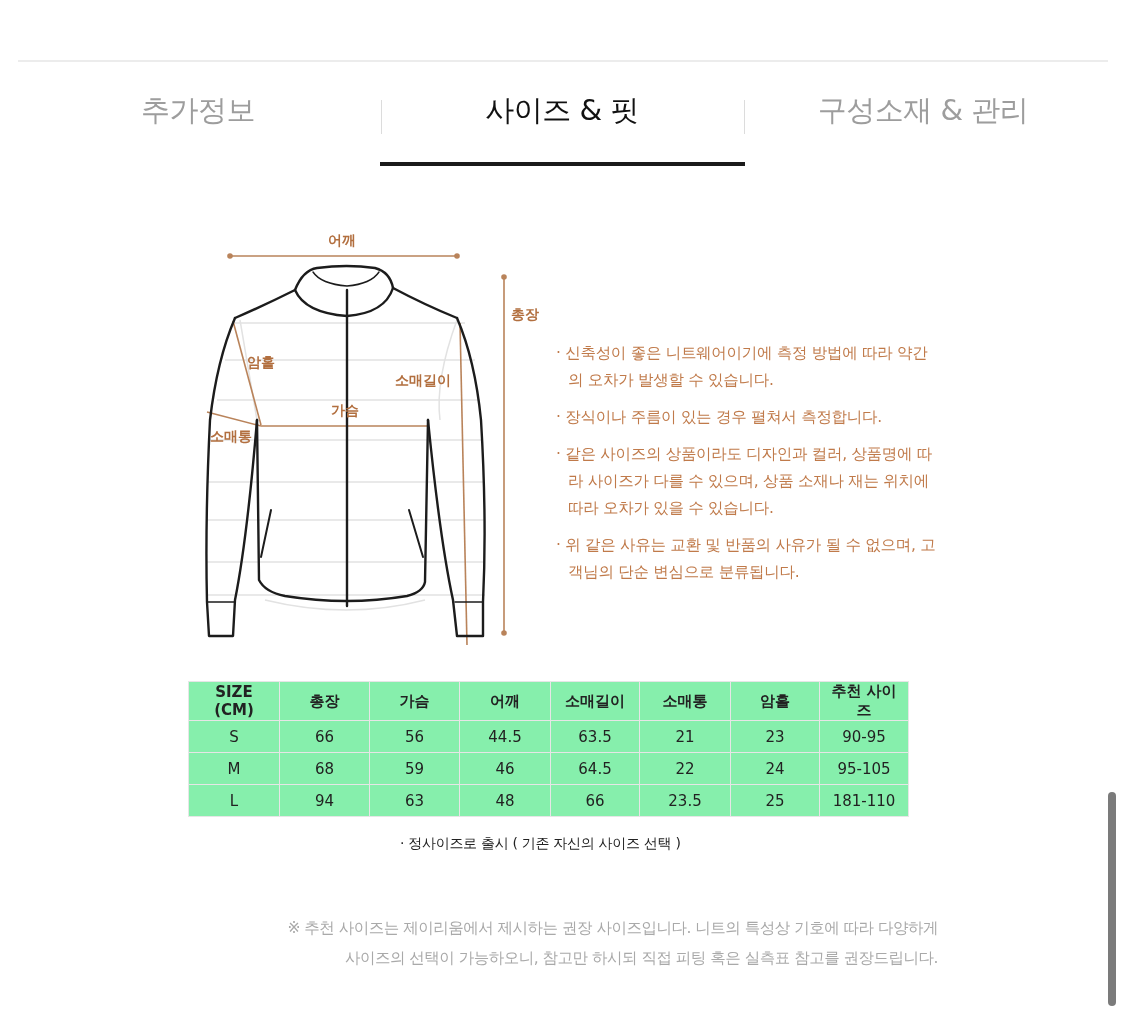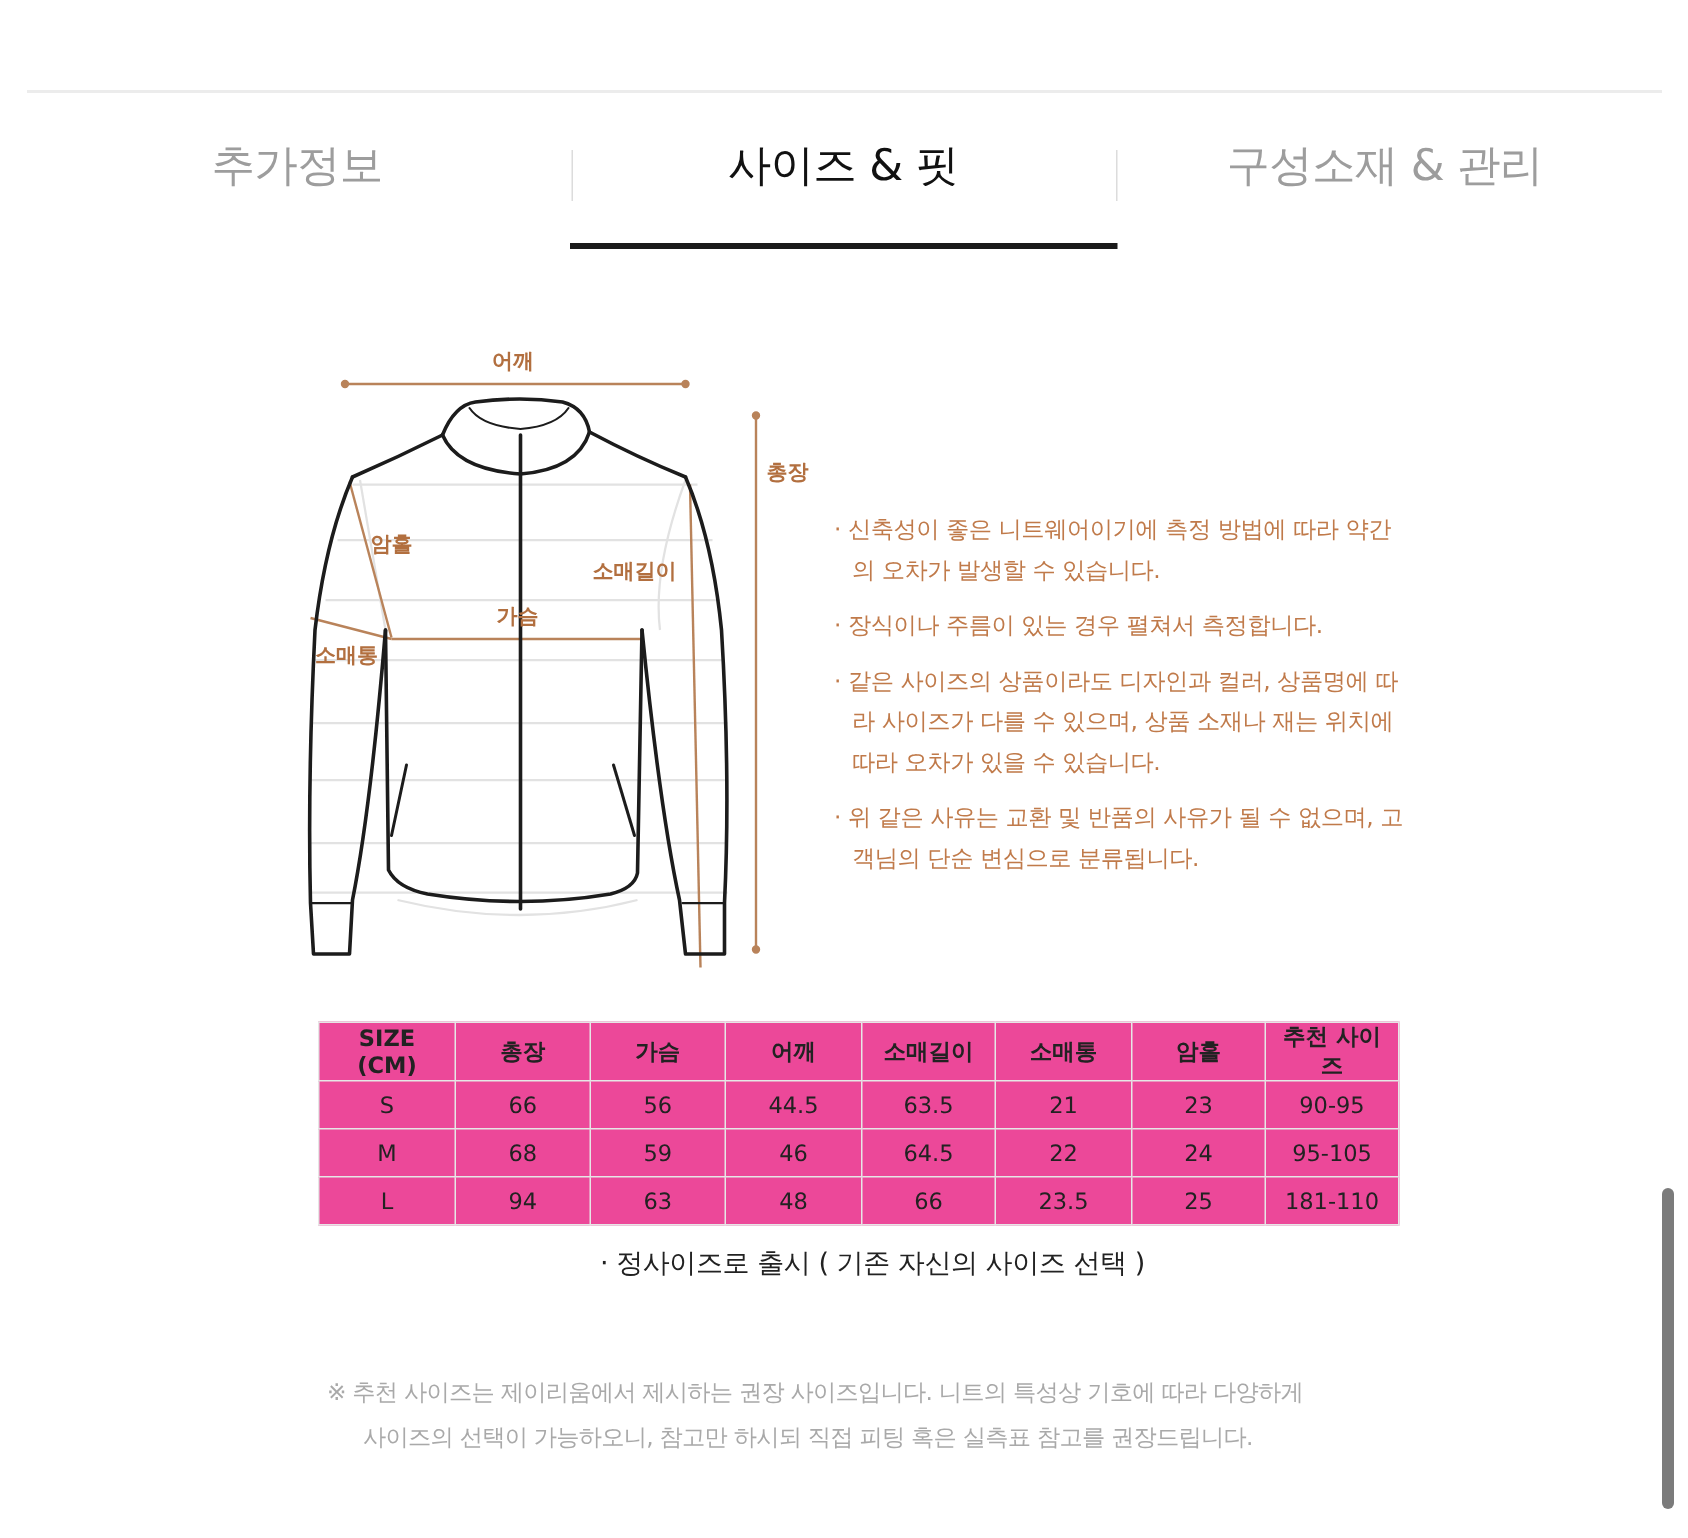--- a/index.html
+++ b/index.html
@@ -27,7 +27,7 @@
   .notes { position: absolute; left: 556px; top: 340px; width: 380px; }
   .note { font-size: 15.5px; line-height: 27px; color: #c07a4a; margin-bottom: 10px; padding-left: 12px; text-indent: -12px; letter-spacing: -0.3px; }
 
-  .size-table { position: absolute; left: 212px; top: 681px; border-collapse: collapse; background: #ec4899; }
+  .size-table { position: absolute; left: 188px; top: 681px; border-collapse: collapse; background: #86efac; }
   .size-table td, .size-table th { border: 1px solid #e6e6e6; height: 33px; text-align: center; font-size: 15px; color: #222; padding: 0 4px; }
   .size-table th { font-weight: bold; height: 34px; }
   .size-table tbody td { height: 32px; }

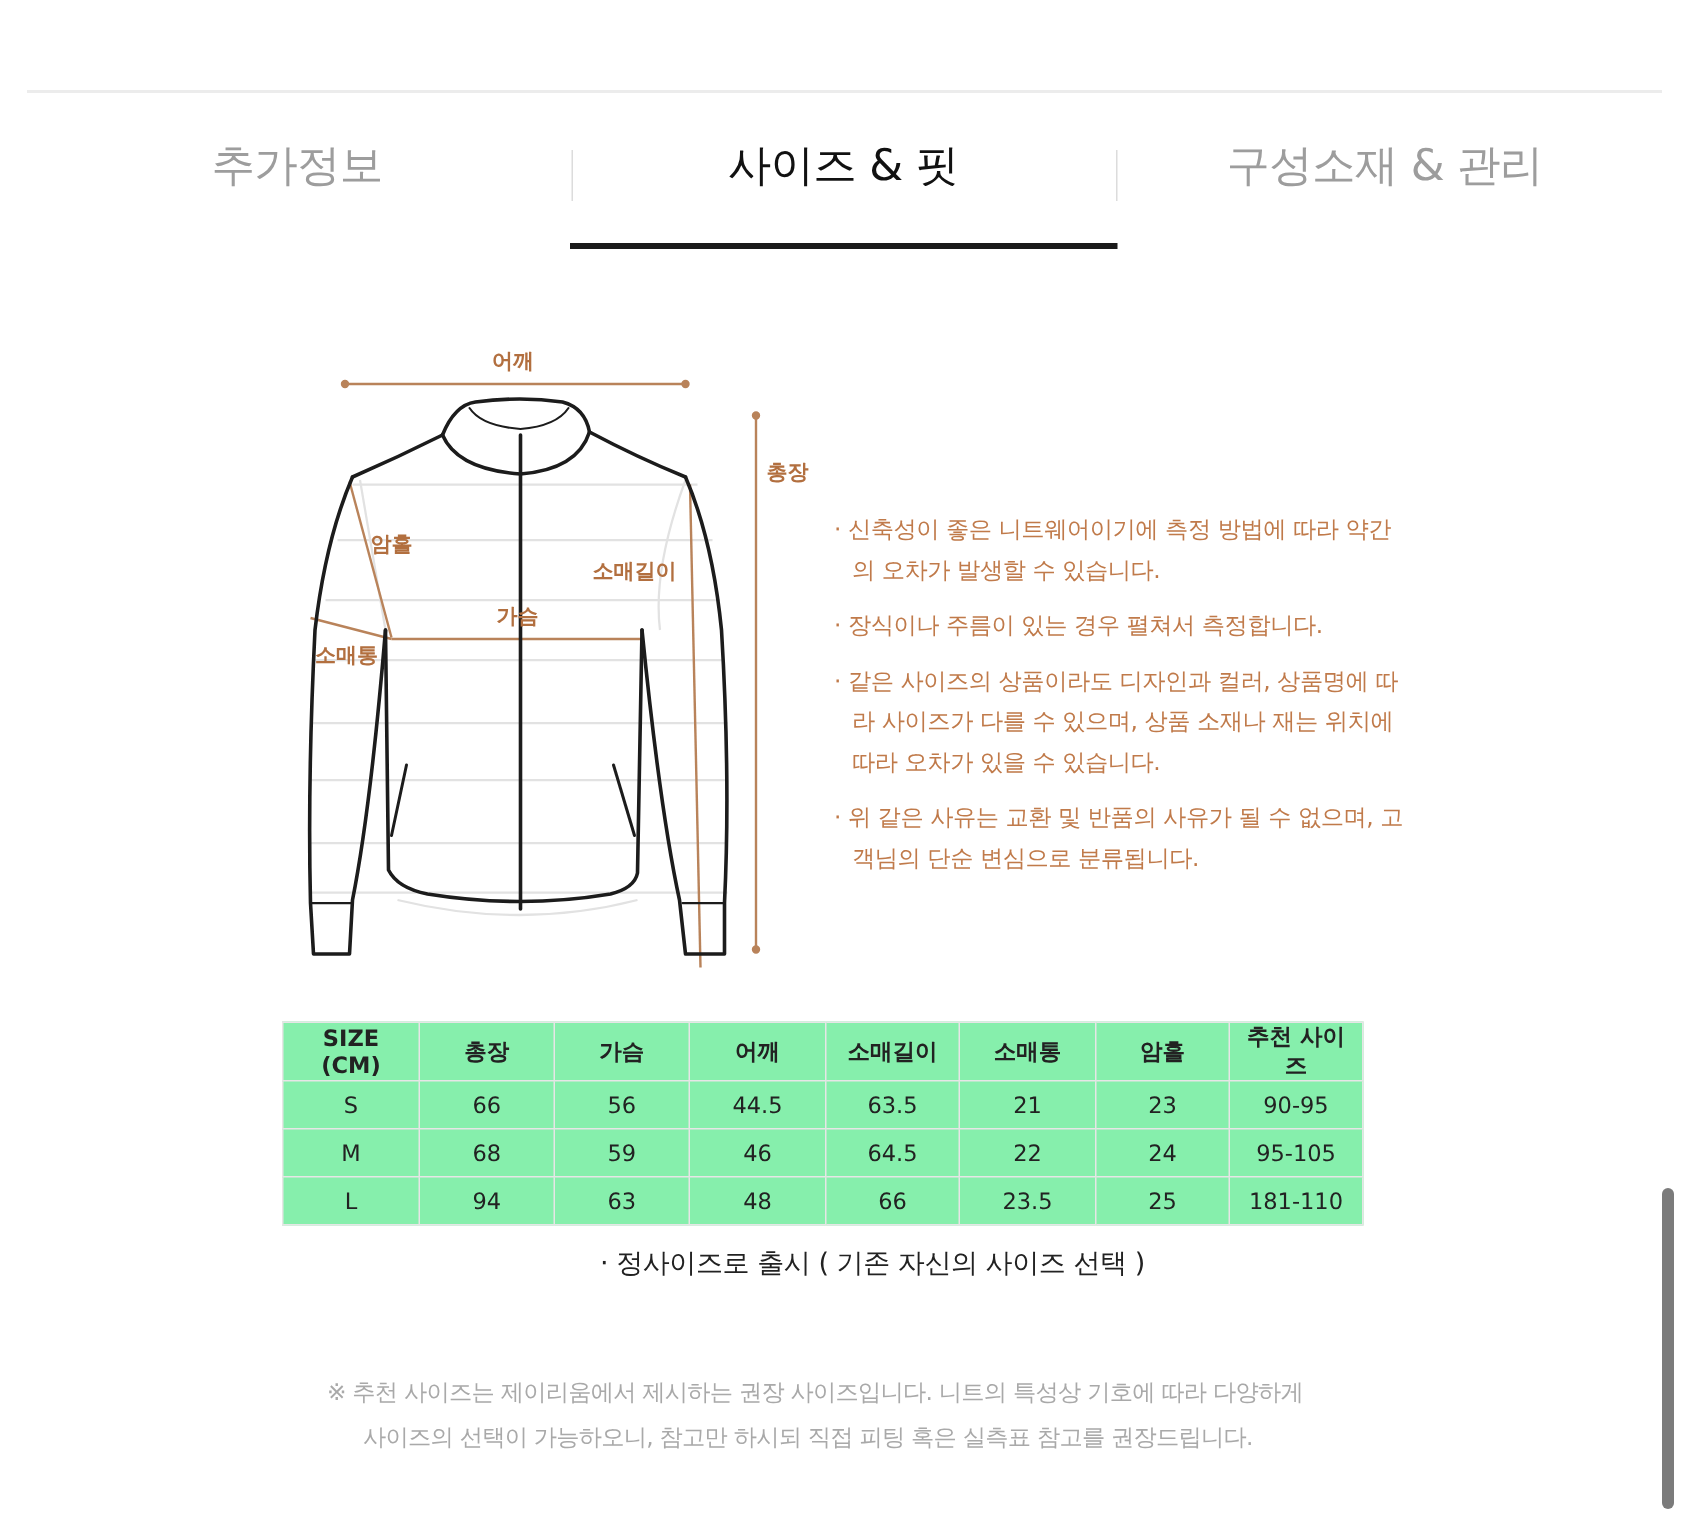--- a/index.html
+++ b/index.html
@@ -35,7 +35,7 @@
   .c4 { width: 89px; } .c5 { width: 91px; } .c6 { width: 89px; } .c7 { width: 89px; }
 
   .size-notes { position: absolute; left: 400px; top: 828px; width: 400px; }
-  .size-note { font-size: 18px; line-height: 30px; color: #222; letter-spacing: -0.3px; }
+  .size-note { font-size: 14px; line-height: 30px; color: #222; letter-spacing: -0.3px; }
 
   .disclaimer { position: absolute; left: 218px; top: 913px; width: 720px; font-size: 15.5px; line-height: 30px; color: #a9a9a9; letter-spacing: -0.5px; }
   .disclaimer .line2 { padding-left: 24px; display: block; }

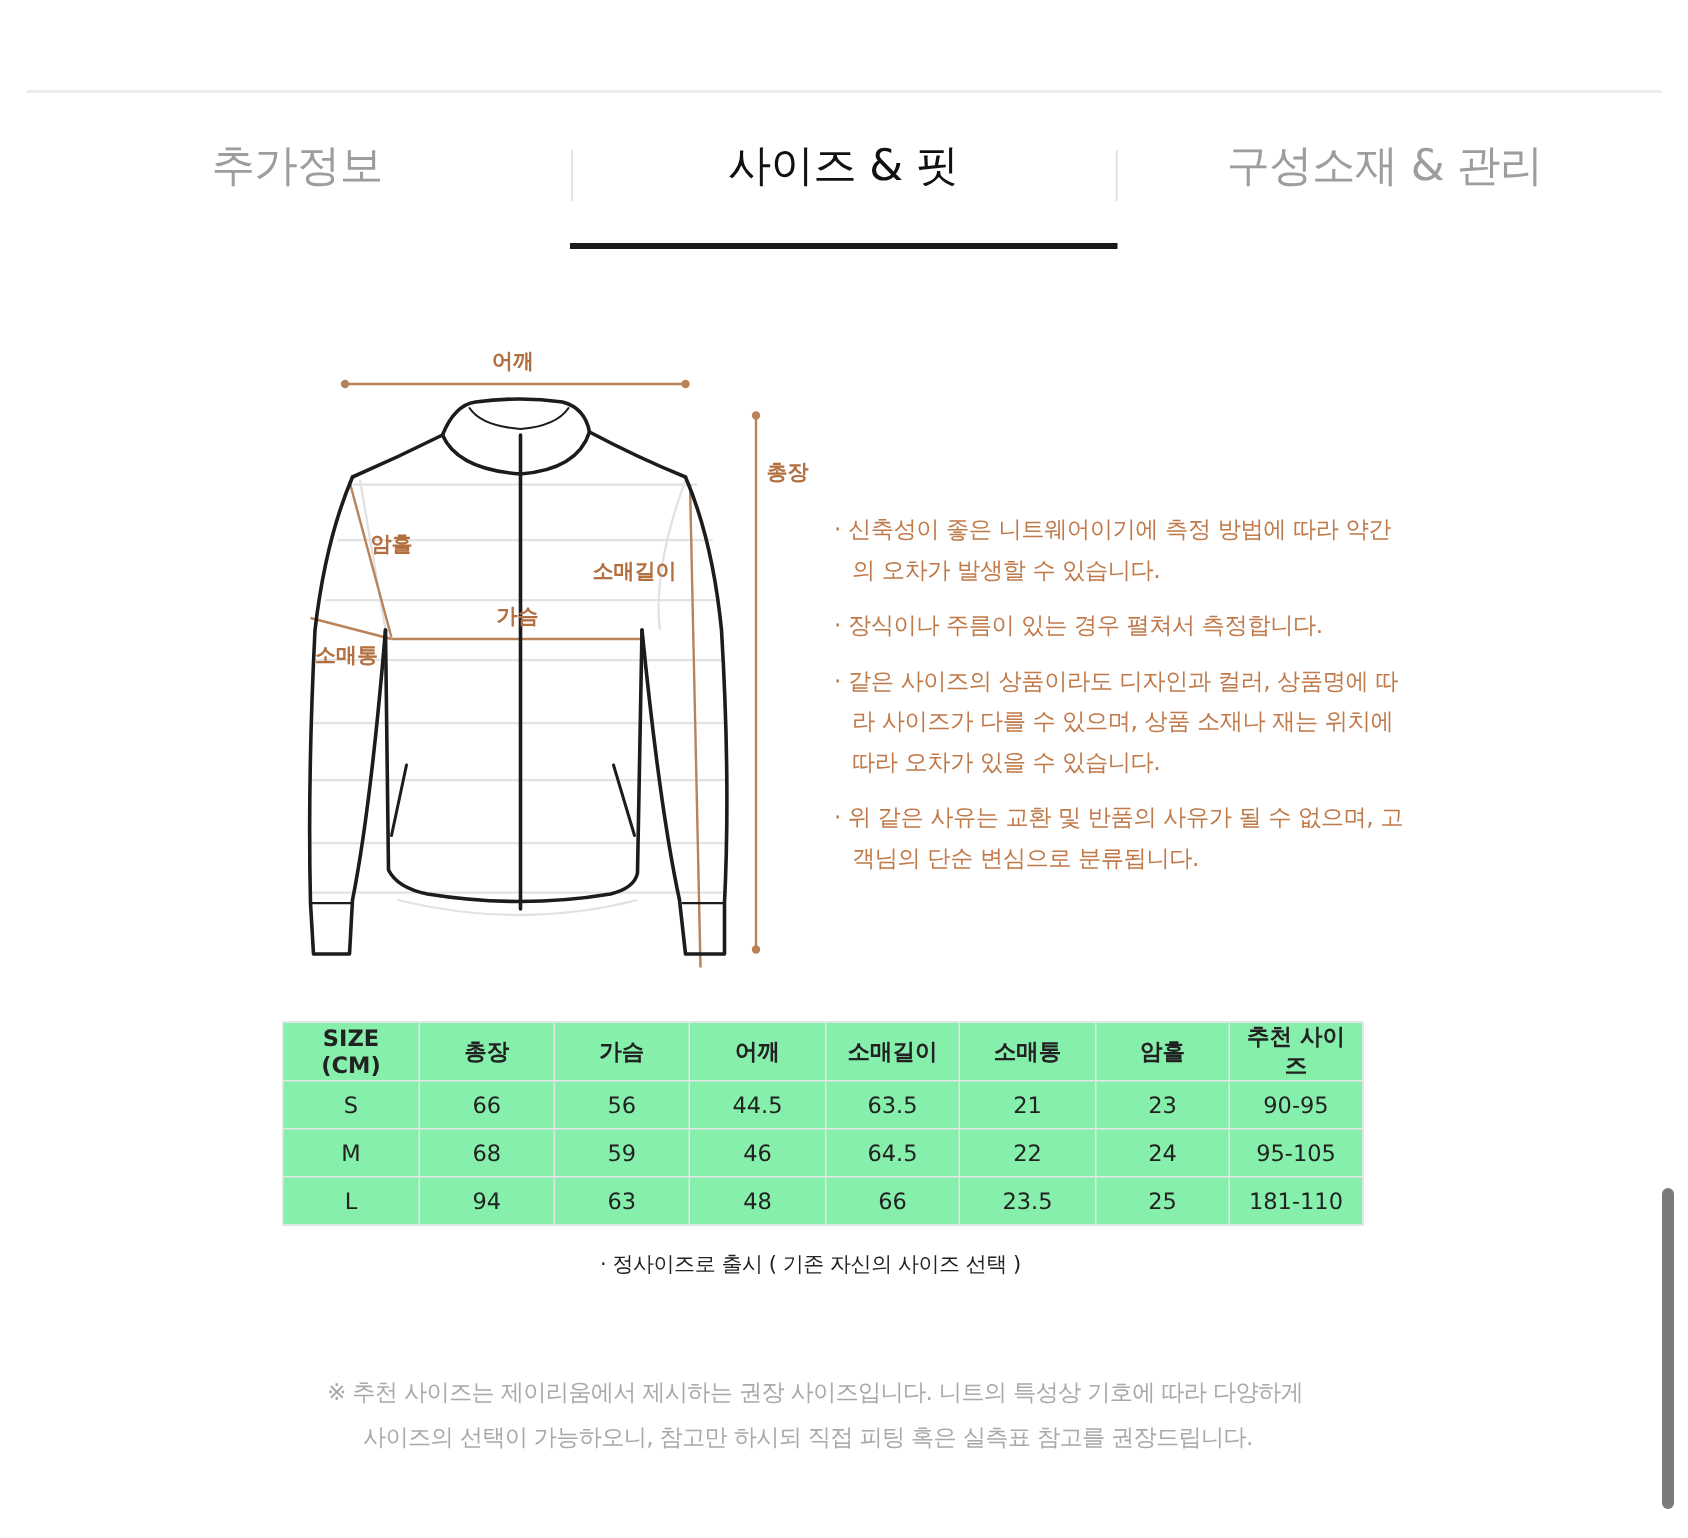--- a/index.html
+++ b/index.html
@@ -37,7 +37,7 @@
   .size-notes { position: absolute; left: 400px; top: 828px; width: 400px; }
   .size-note { font-size: 14px; line-height: 30px; color: #222; letter-spacing: -0.3px; }
 
-  .disclaimer { position: absolute; left: 218px; top: 913px; width: 720px; font-size: 15.5px; line-height: 30px; color: #a9a9a9; letter-spacing: -0.5px; }
+  .disclaimer { position: absolute; left: 218px; top: 913px; width: 720px; font-size: 15.5px; line-height: 30px; color: #a9a9a9; letter-spacing: -0.5px; text-align: right; }
   .disclaimer .line2 { padding-left: 24px; display: block; }
 
   .scrollbar { position: absolute; left: 1108px; top: 792px; width: 8px; height: 214px; background: #7b7b7b; border-radius: 4px; cursor: pointer; }

